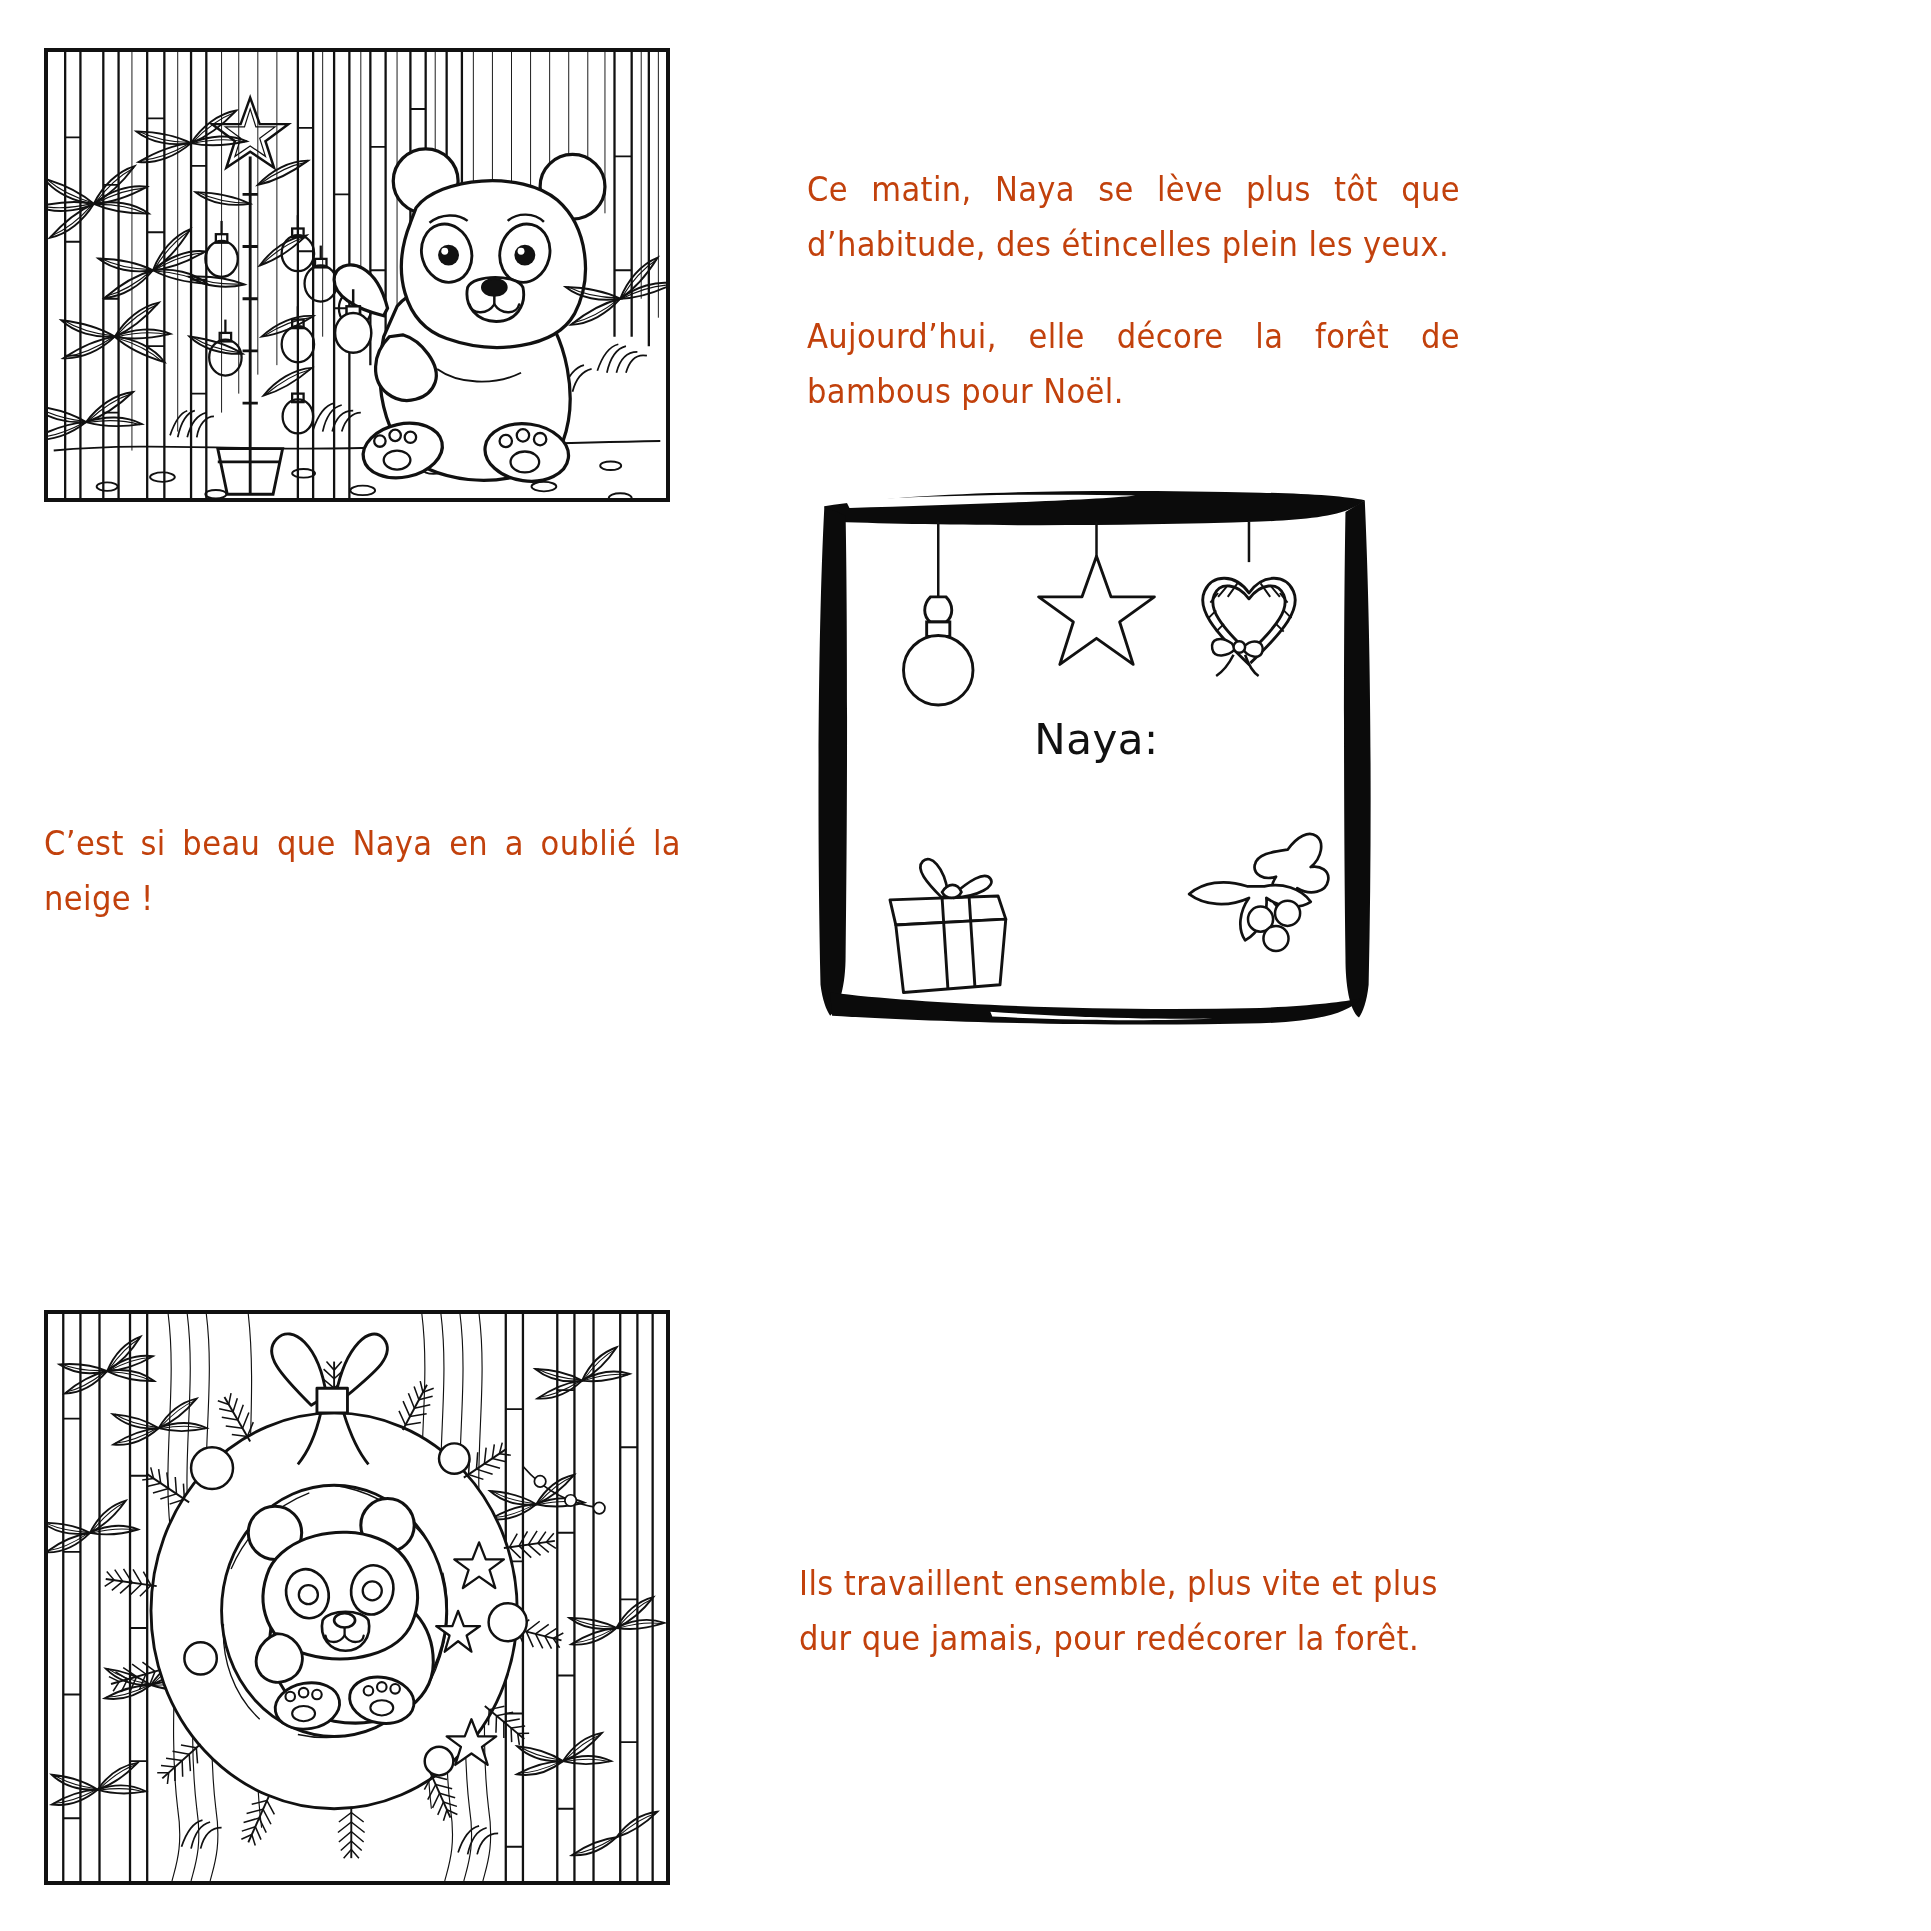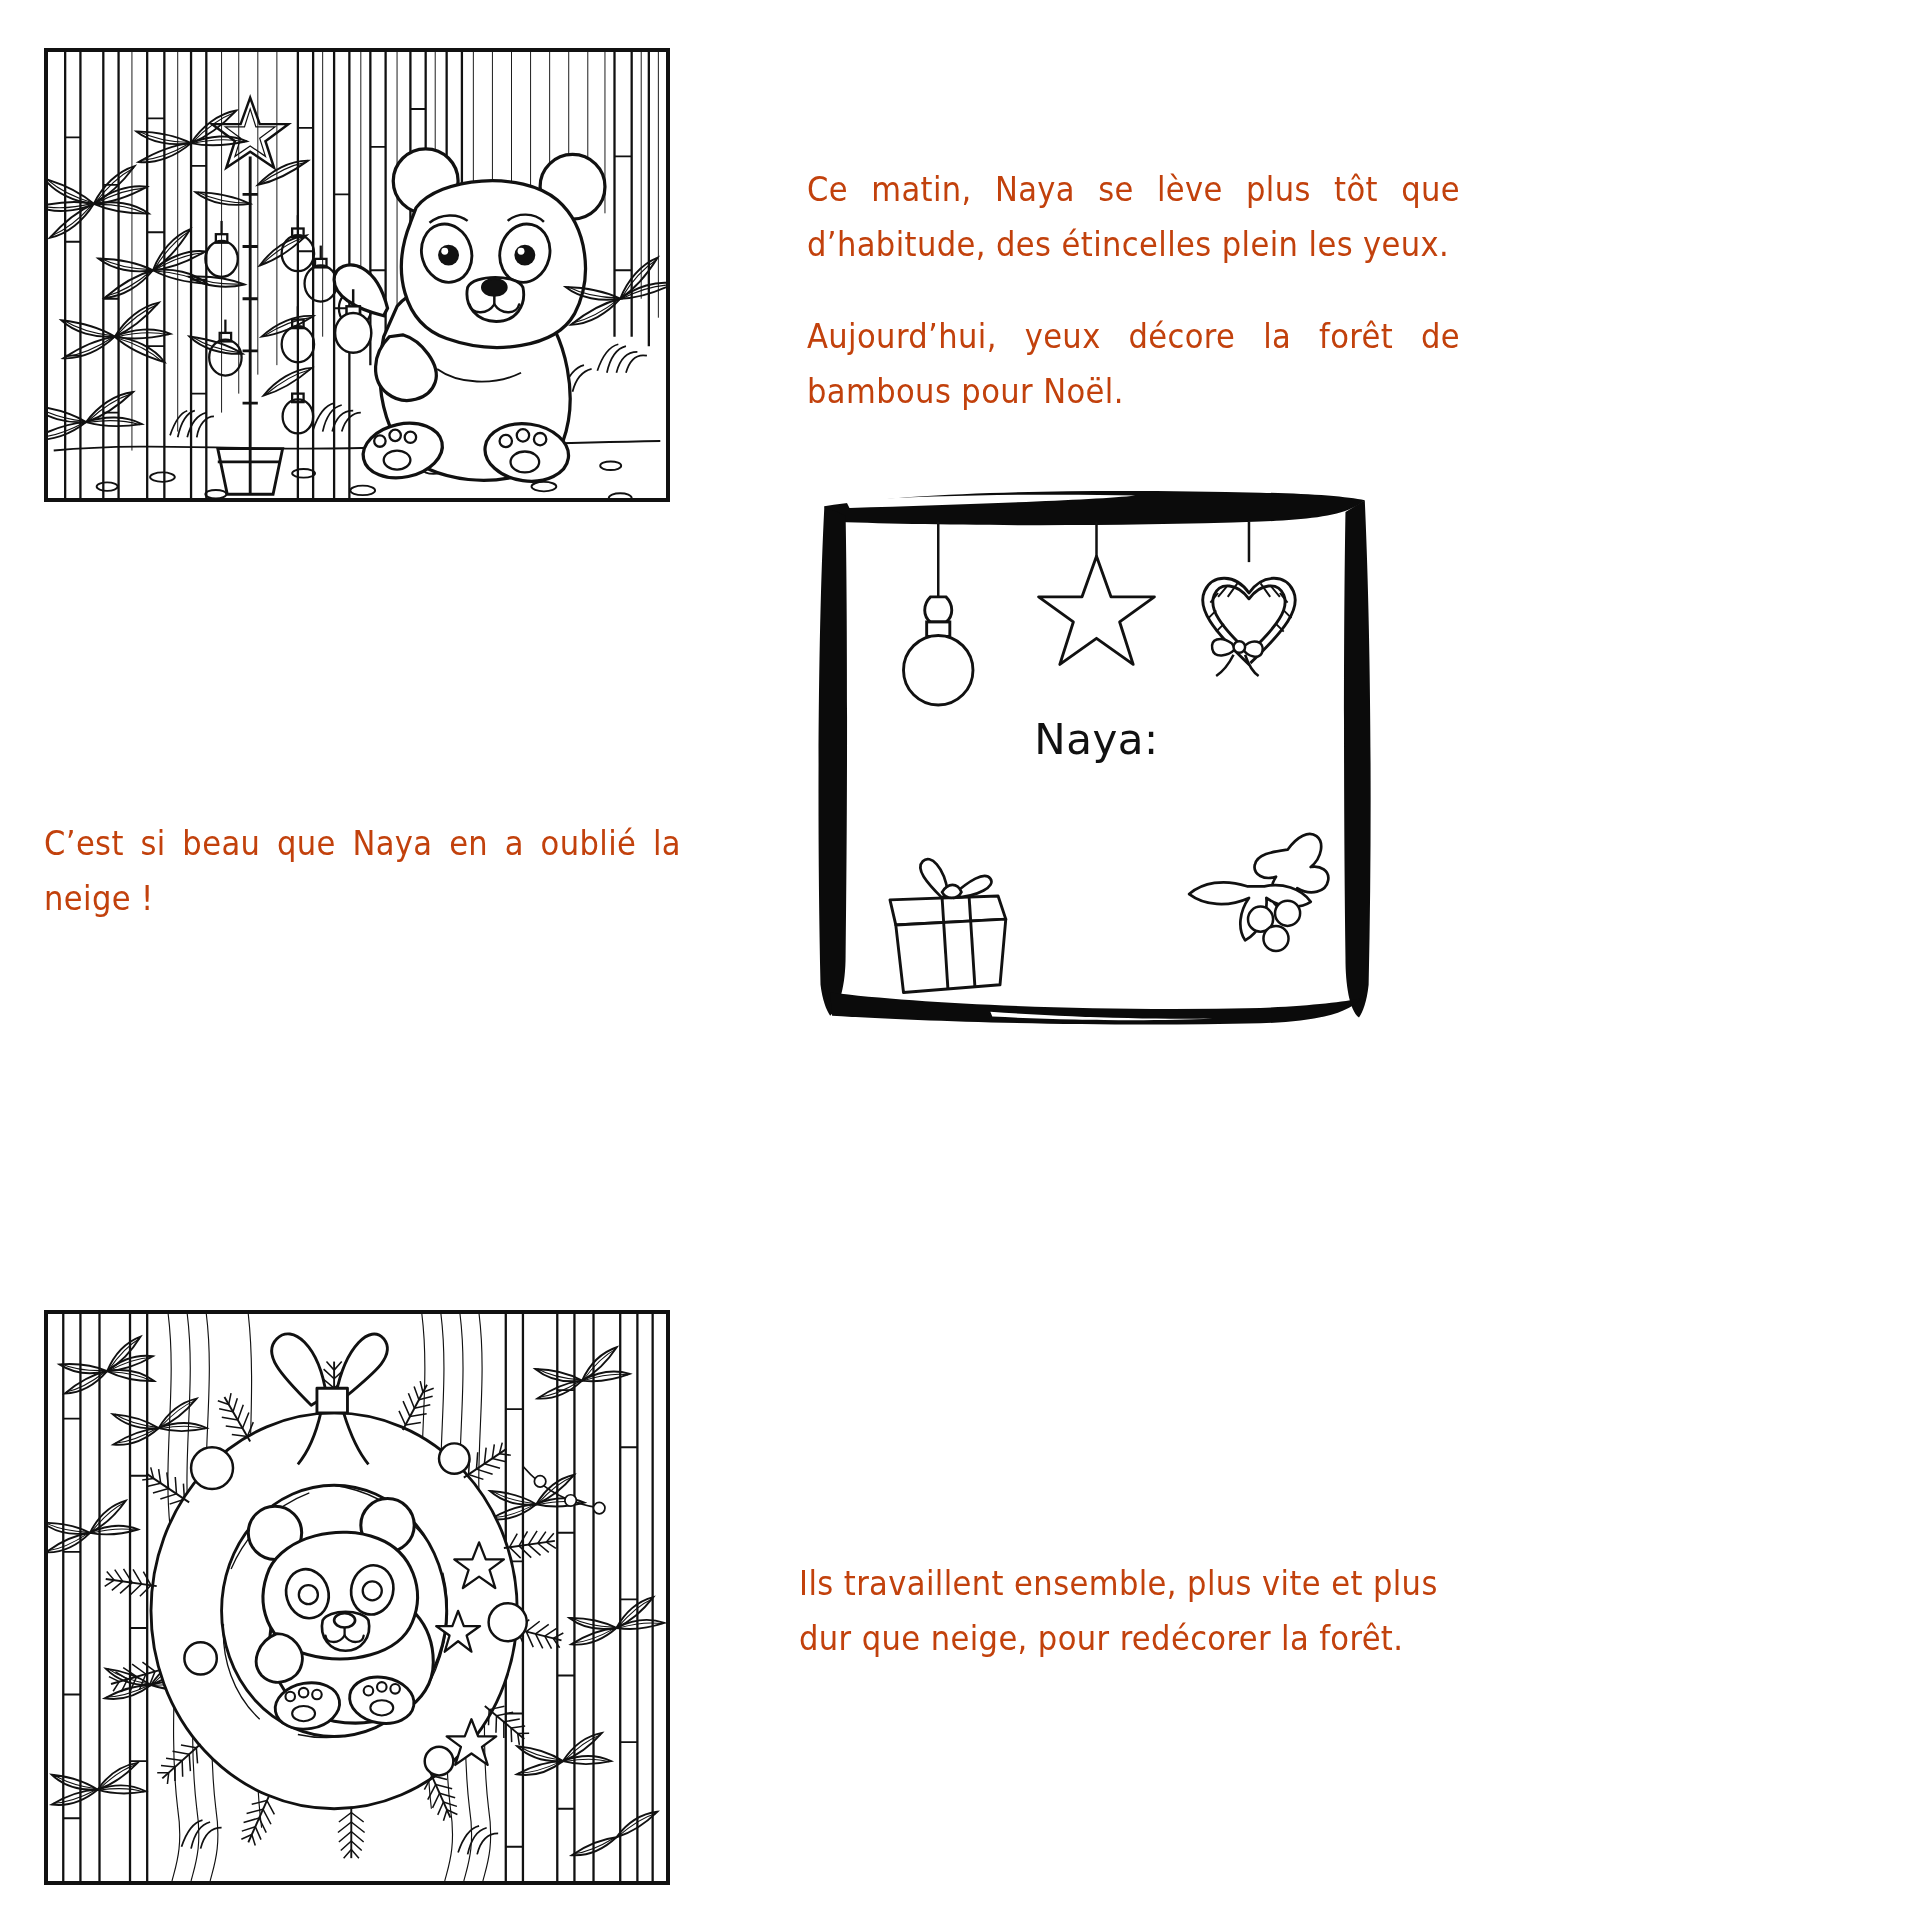--- a/index.html
+++ b/index.html
@@ -319,7 +319,7 @@
 
   <div class="story-text justify" id="text-top-right">
     <p>Ce matin, Naya se lève plus tôt que d’habitude, des étincelles plein les yeux.</p>
-    <p>Aujourd’hui, yeux décore la forêt de bambous pour Noël.</p>
+    <p>Aujourd’hui, elle décore la forêt de bambous pour Noël.</p>
   </div>
 
   <div id="title-card">

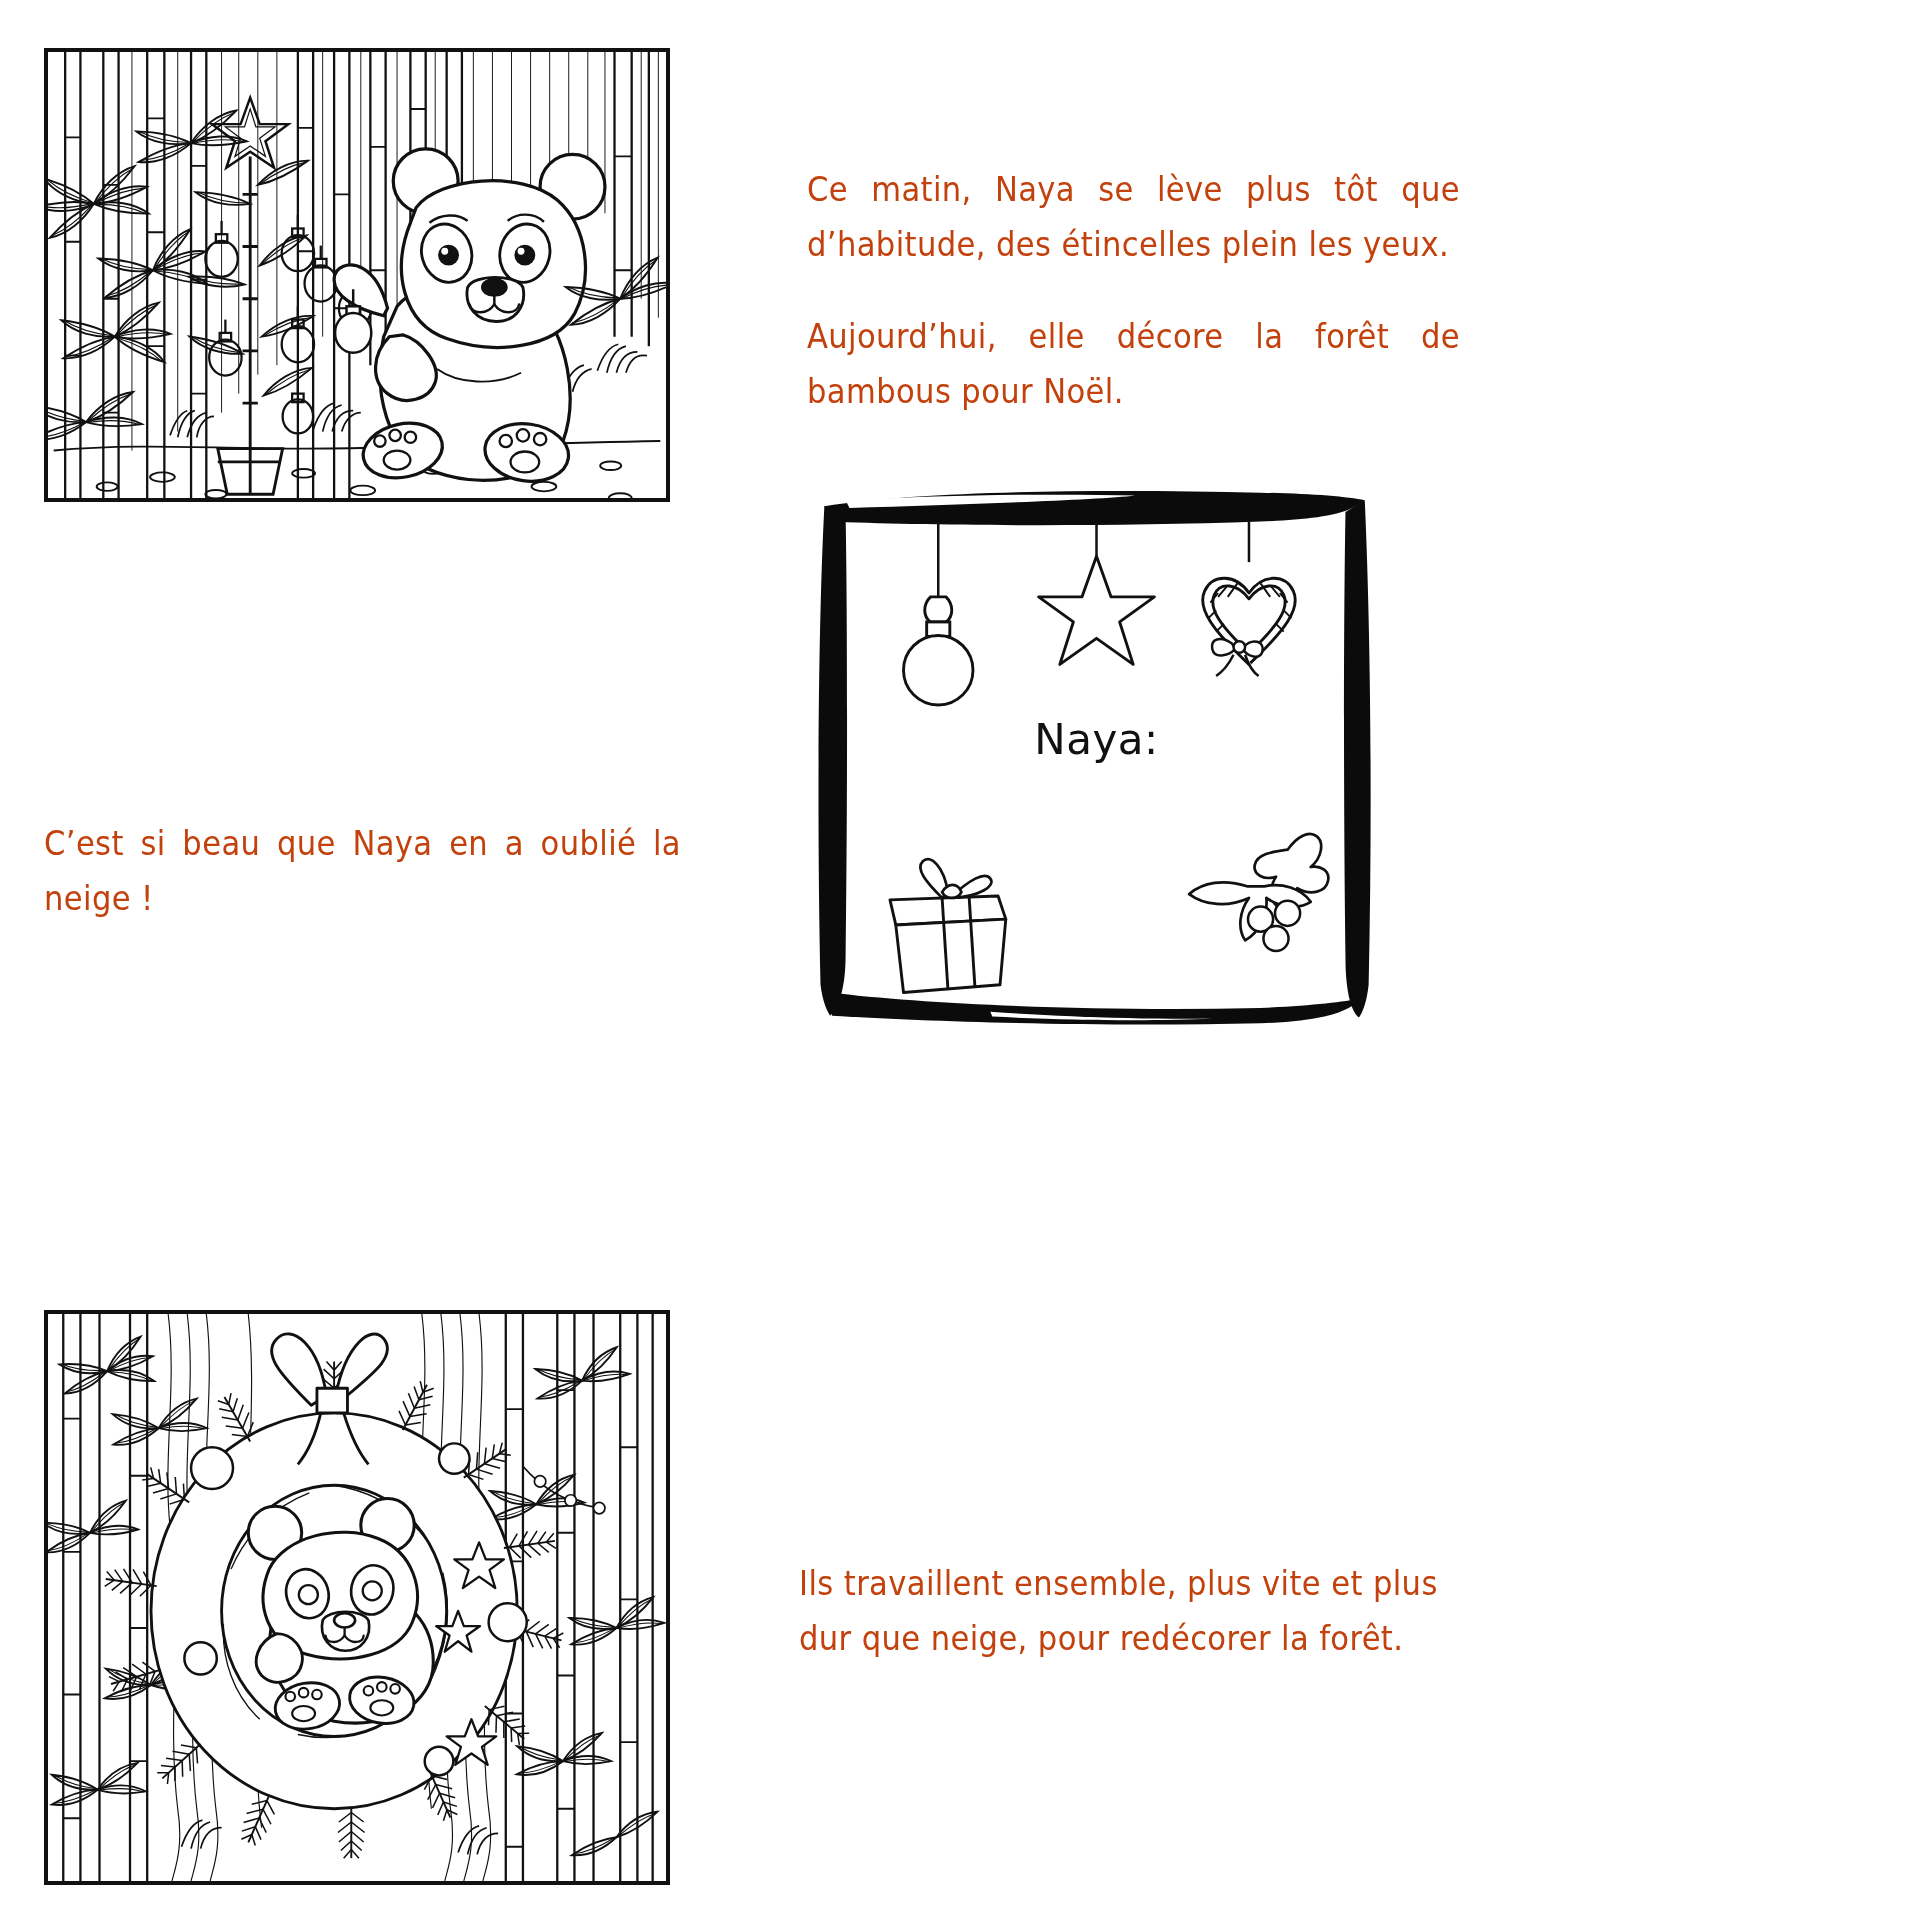--- a/index.html
+++ b/index.html
@@ -664,7 +664,7 @@
   </div>
 
   <div class="story-text" id="text-bottom-right">
-    <p>Ils travaillent ensemble, plus vite et plus dur que neige, pour redécorer la forêt.</p>
+    <p>Ils travaillent ensemble, plus vite et plus dur que jamais, pour redécorer la forêt.</p>
   </div>
 
 </div>

